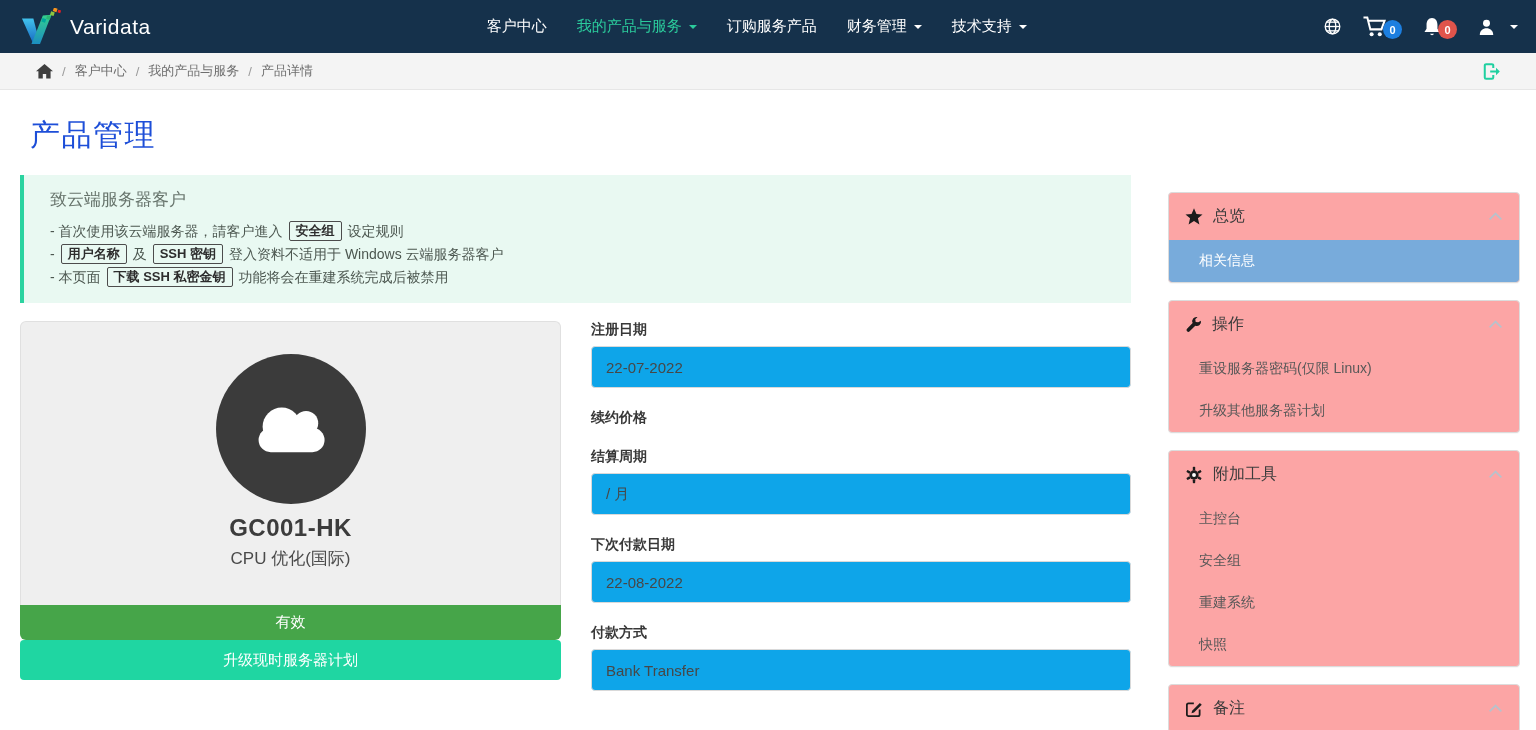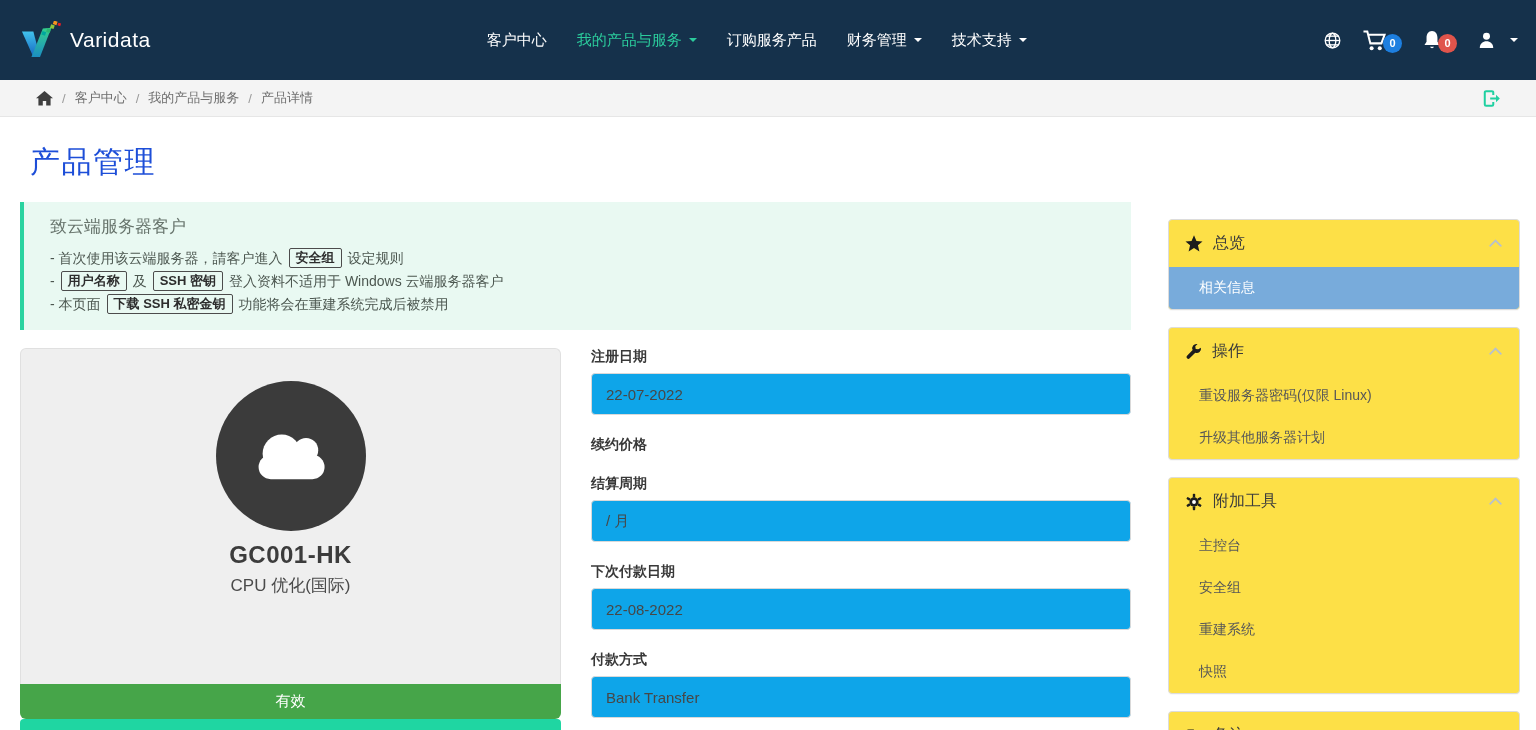--- a/index.html
+++ b/index.html
@@ -7,7 +7,7 @@
     font-family:"Liberation Sans","DejaVu Sans",sans-serif; }
 
   
-  .navbar { height:80px; background:#15314b; display:flex; align-items:center; padding:0 18px; }
+  .navbar { height:53px; background:#15314b; display:flex; align-items:center; padding:0 18px; }
   .brand { display:flex; align-items:center; gap:8px; cursor:pointer; }
   .brand-text { color:#fff; font-size:21px; letter-spacing:.5px; }
   .nav-menu { display:flex; align-items:center; gap:30px; margin:0 auto; padding-left:40px; }

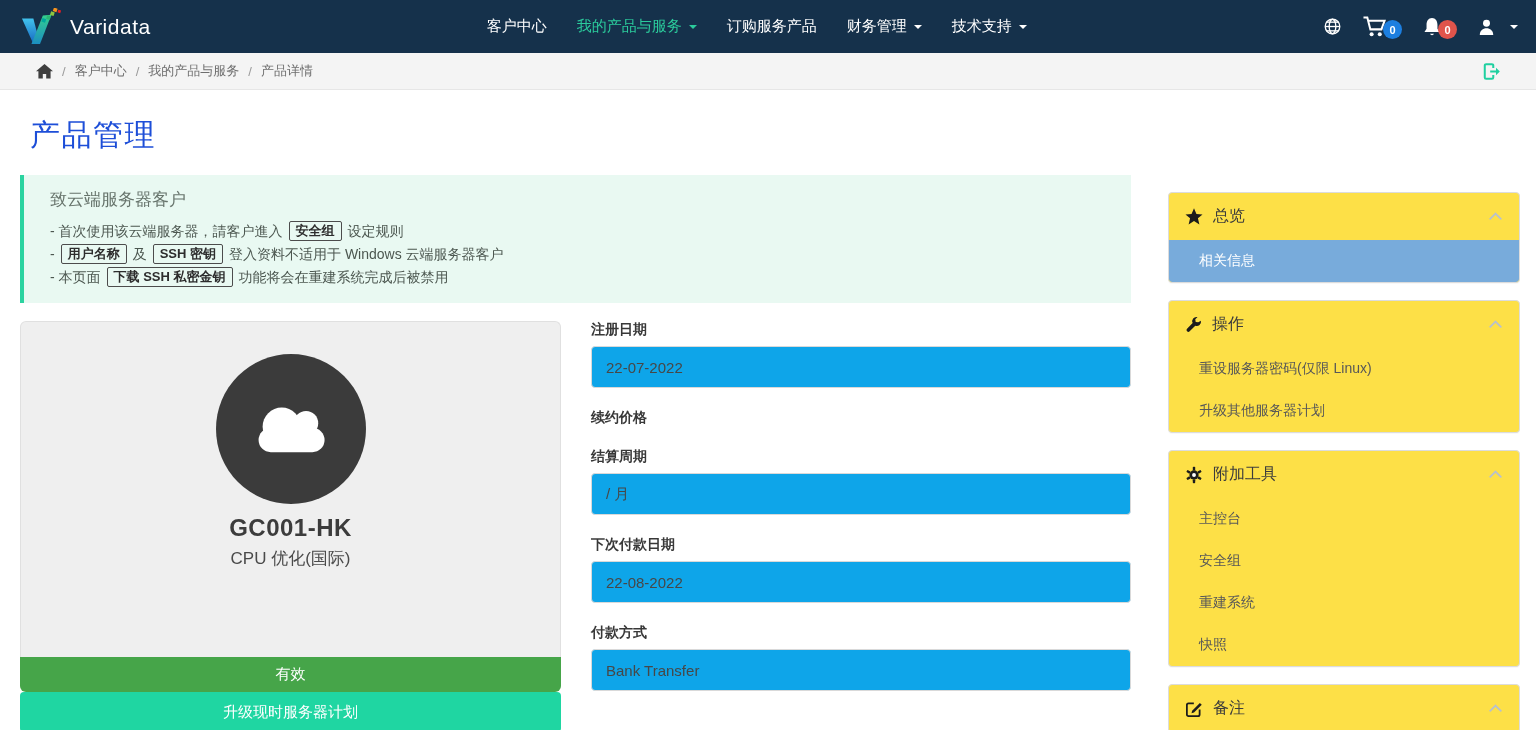--- a/index.html
+++ b/index.html
@@ -64,7 +64,7 @@
     padding:5px 14px; font-size:15px; color:#474747; display:flex; align-items:center; }
 
   
-  .panel { background:#fde047; border:1px solid #dcdcdc; border-radius:4px; margin-bottom:17px; overflow:hidden;
+  .panel { background:#fca5a5; border:1px solid #dcdcdc; border-radius:4px; margin-bottom:17px; overflow:hidden;
     box-shadow:0 1px 1px rgba(0,0,0,.03); }
   .panel-header { display:flex; align-items:center; padding:13px 16px; cursor:pointer; }
   .panel-title { font-size:16px; color:#3c3c3c; margin-left:10px; }

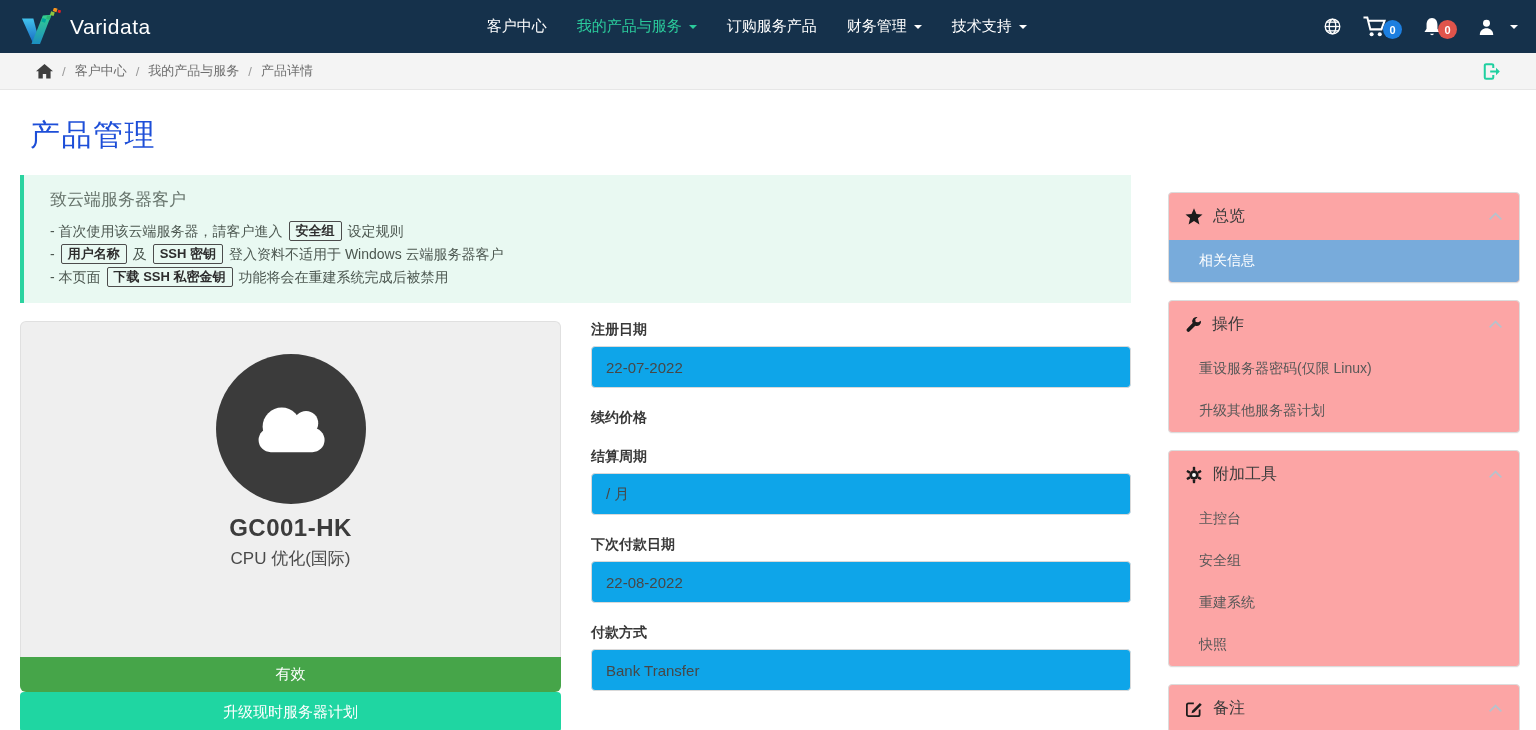--- a/index.html
+++ b/index.html
@@ -48,7 +48,7 @@
   .cols { display:flex; gap:30px; margin-top:18px; }
   .card-col { width:541px; }
   .product-card { background:#efefef; border:1px solid #e0e0e0; border-radius:6px 6px 0 0; border-bottom:none;
-    height:336px; display:flex; flex-direction:column; align-items:center; }
+    height:284px; display:flex; flex-direction:column; align-items:center; }
   .cloud-circle { width:150px; height:150px; border-radius:50%; background:#3b3b3b; margin-top:32px;
     display:flex; align-items:center; justify-content:center; }
   .product-name { font-size:24px; font-weight:bold; color:#3c3c3c; margin-top:10px; letter-spacing:.5px; }

